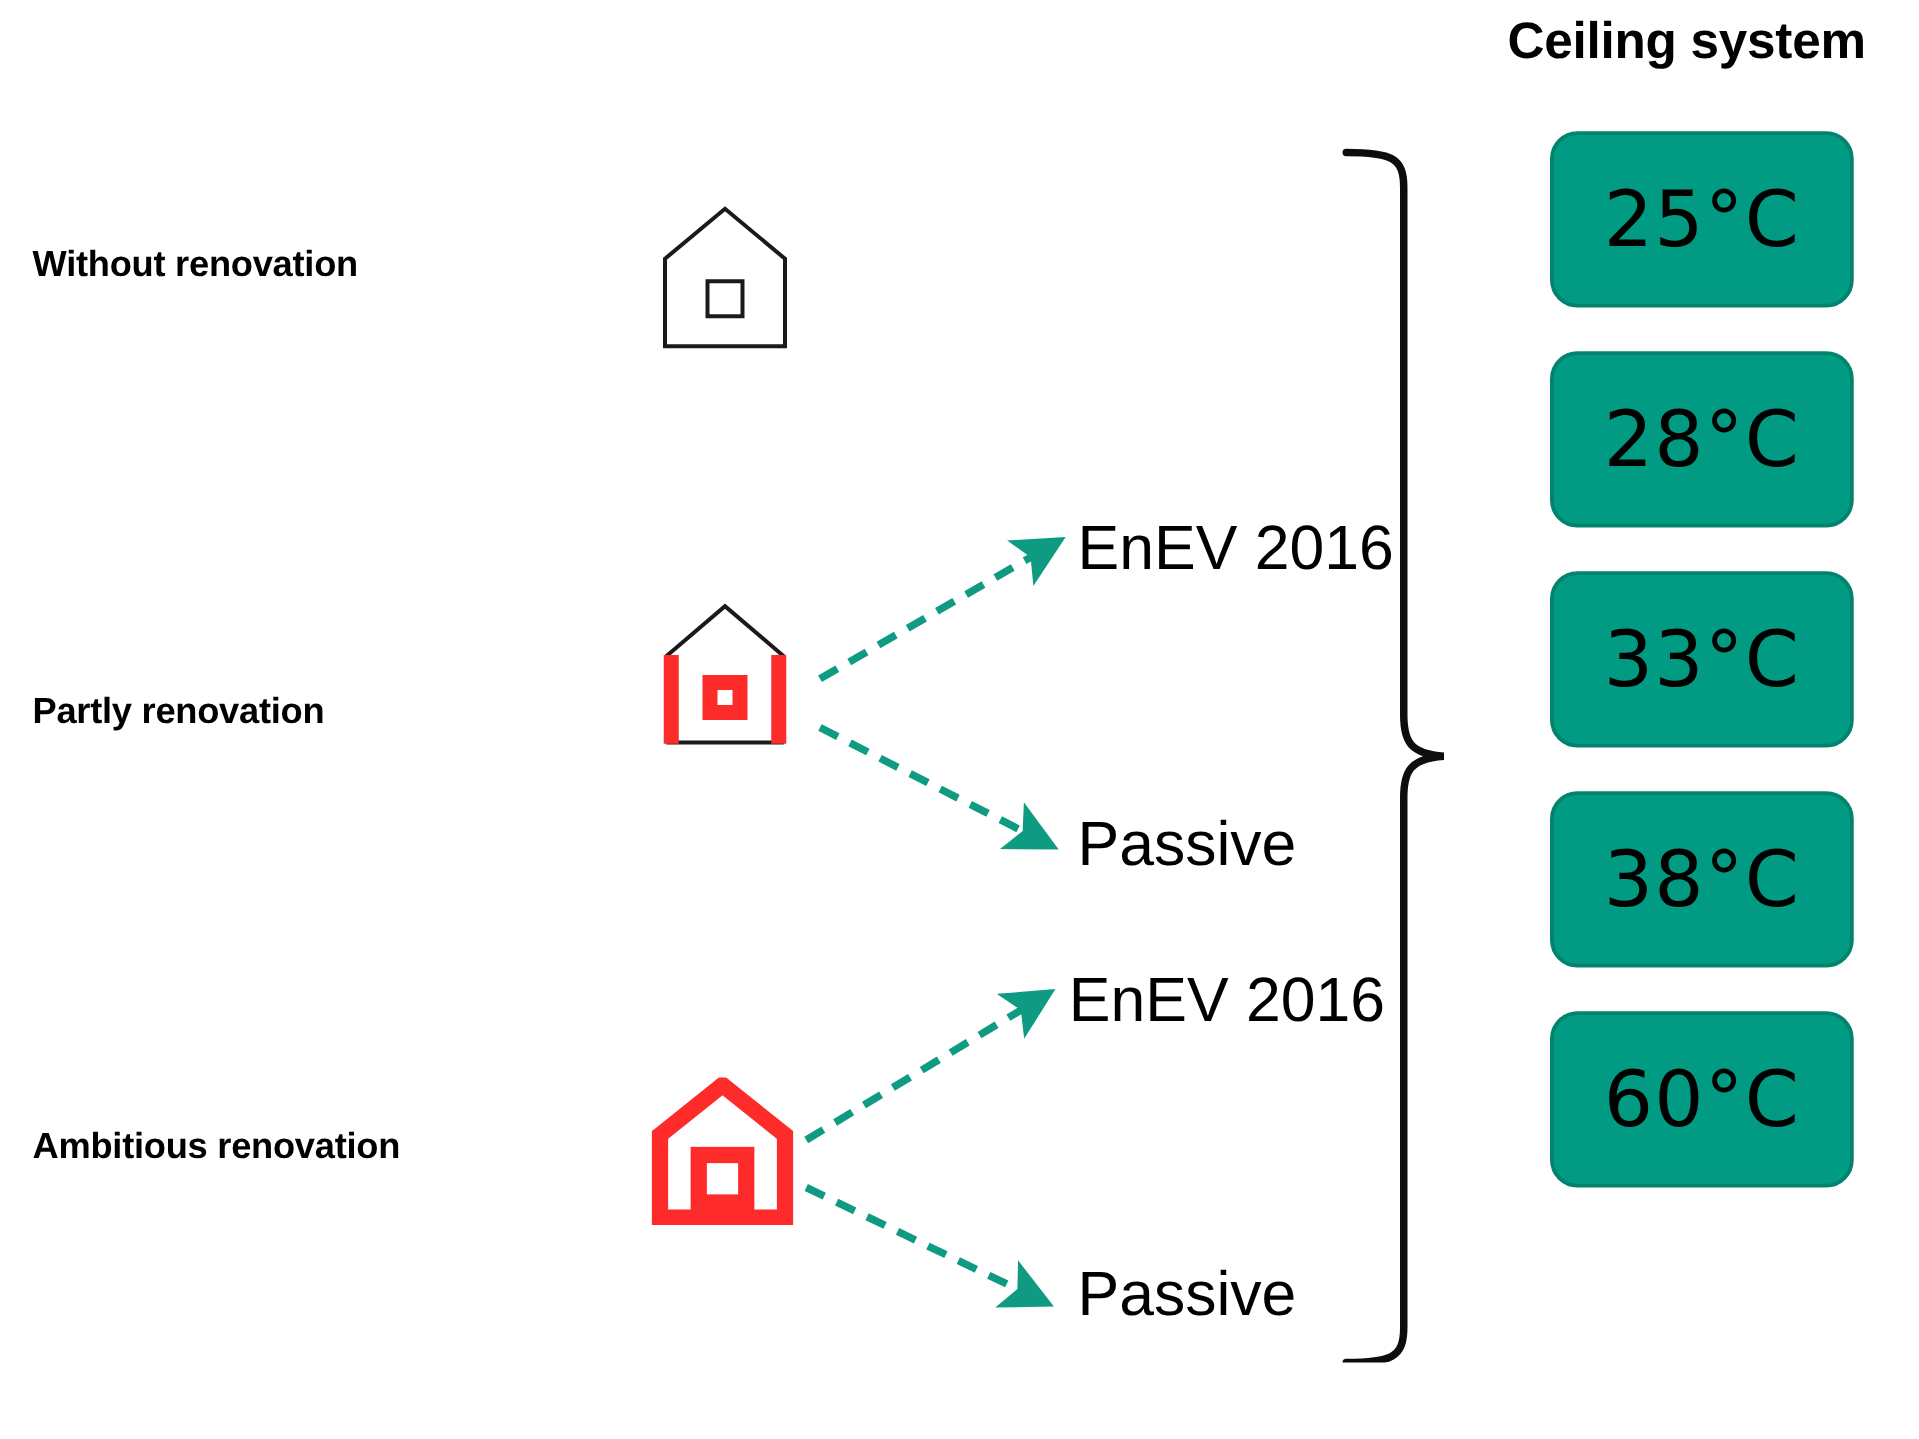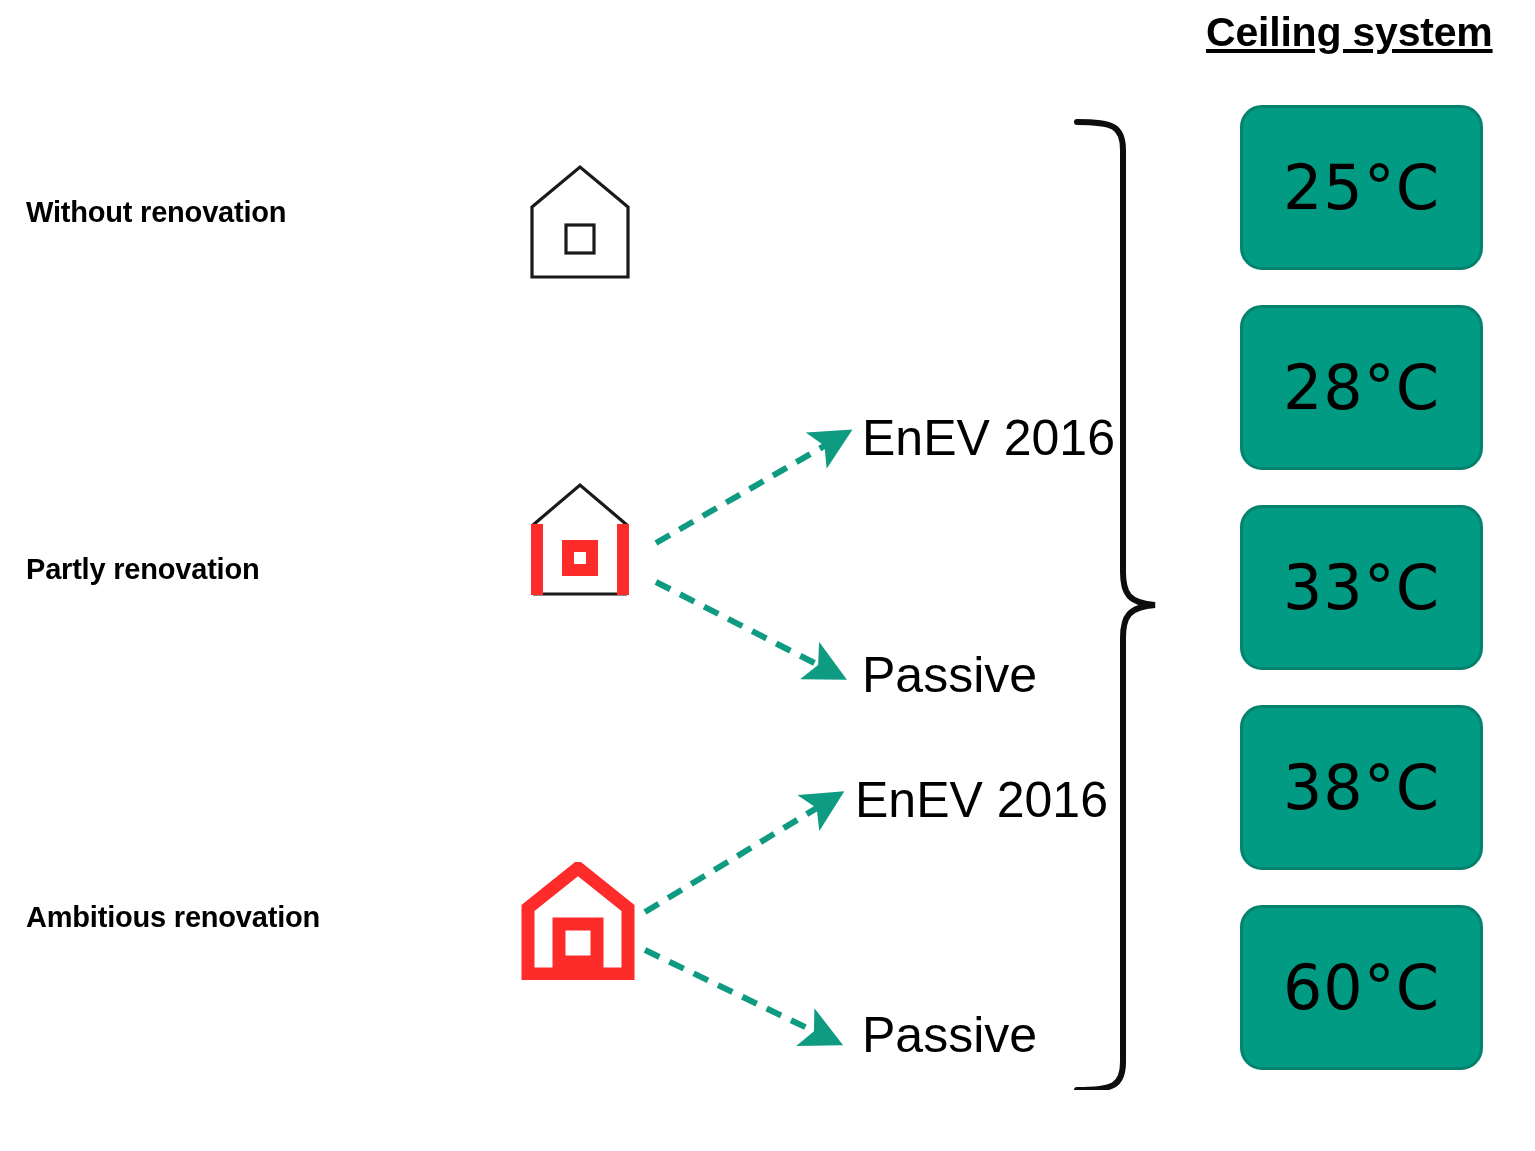--- a/index.html
+++ b/index.html
@@ -60,7 +60,6 @@
     white-space:nowrap;
     line-height:1;
     letter-spacing:-0.2px;
-    text-decoration:underline;
   }
 
   

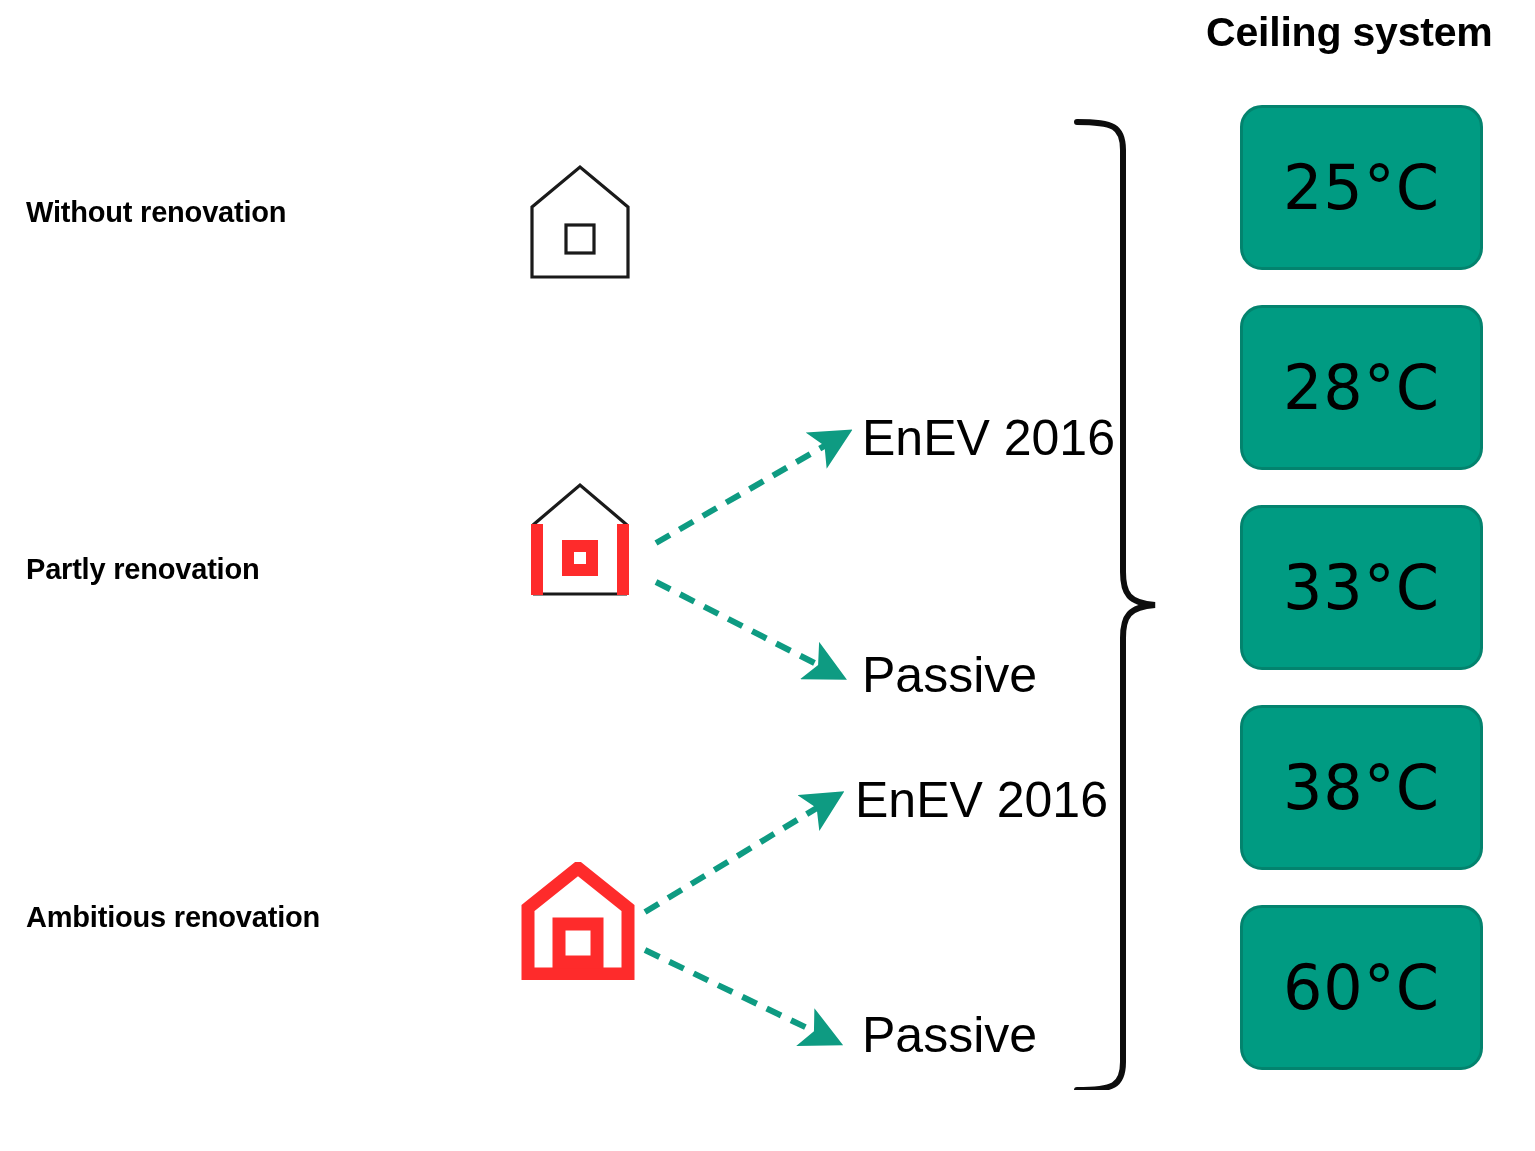--- a/index.html
+++ b/index.html
@@ -67,7 +67,7 @@
   .temp-box{
     position:relative;
     width:243px;
-    height:165px;
+    height:141px;
     margin-bottom:35px;
     border-radius:22px;
     background:#009B82;

